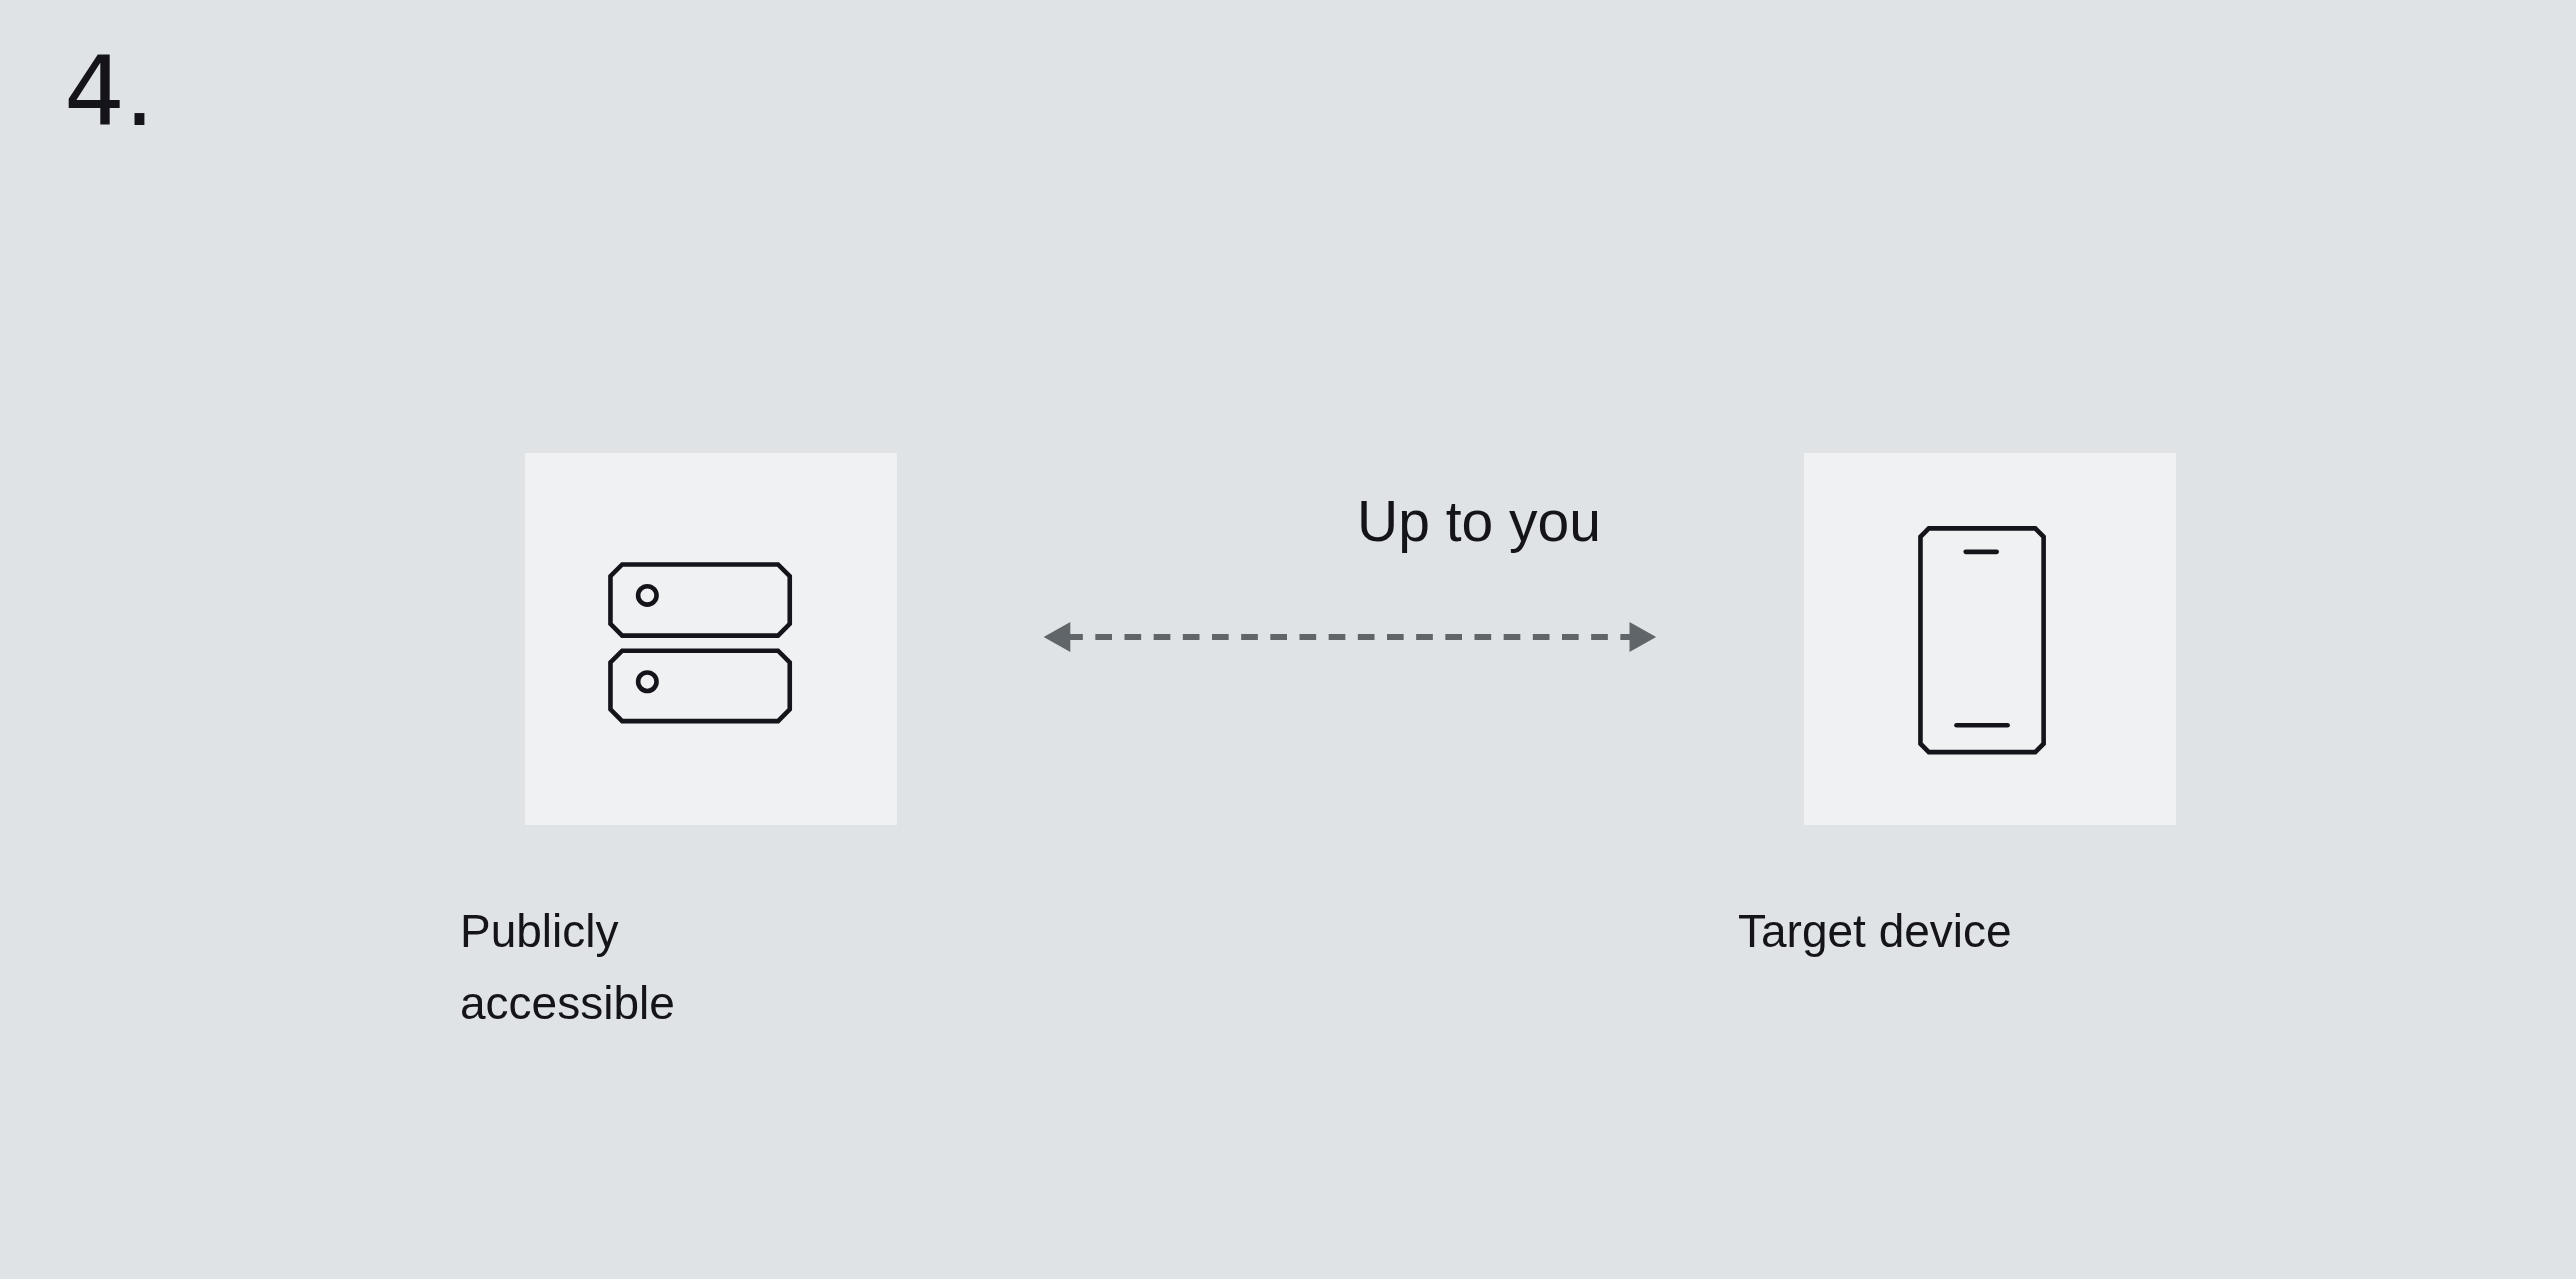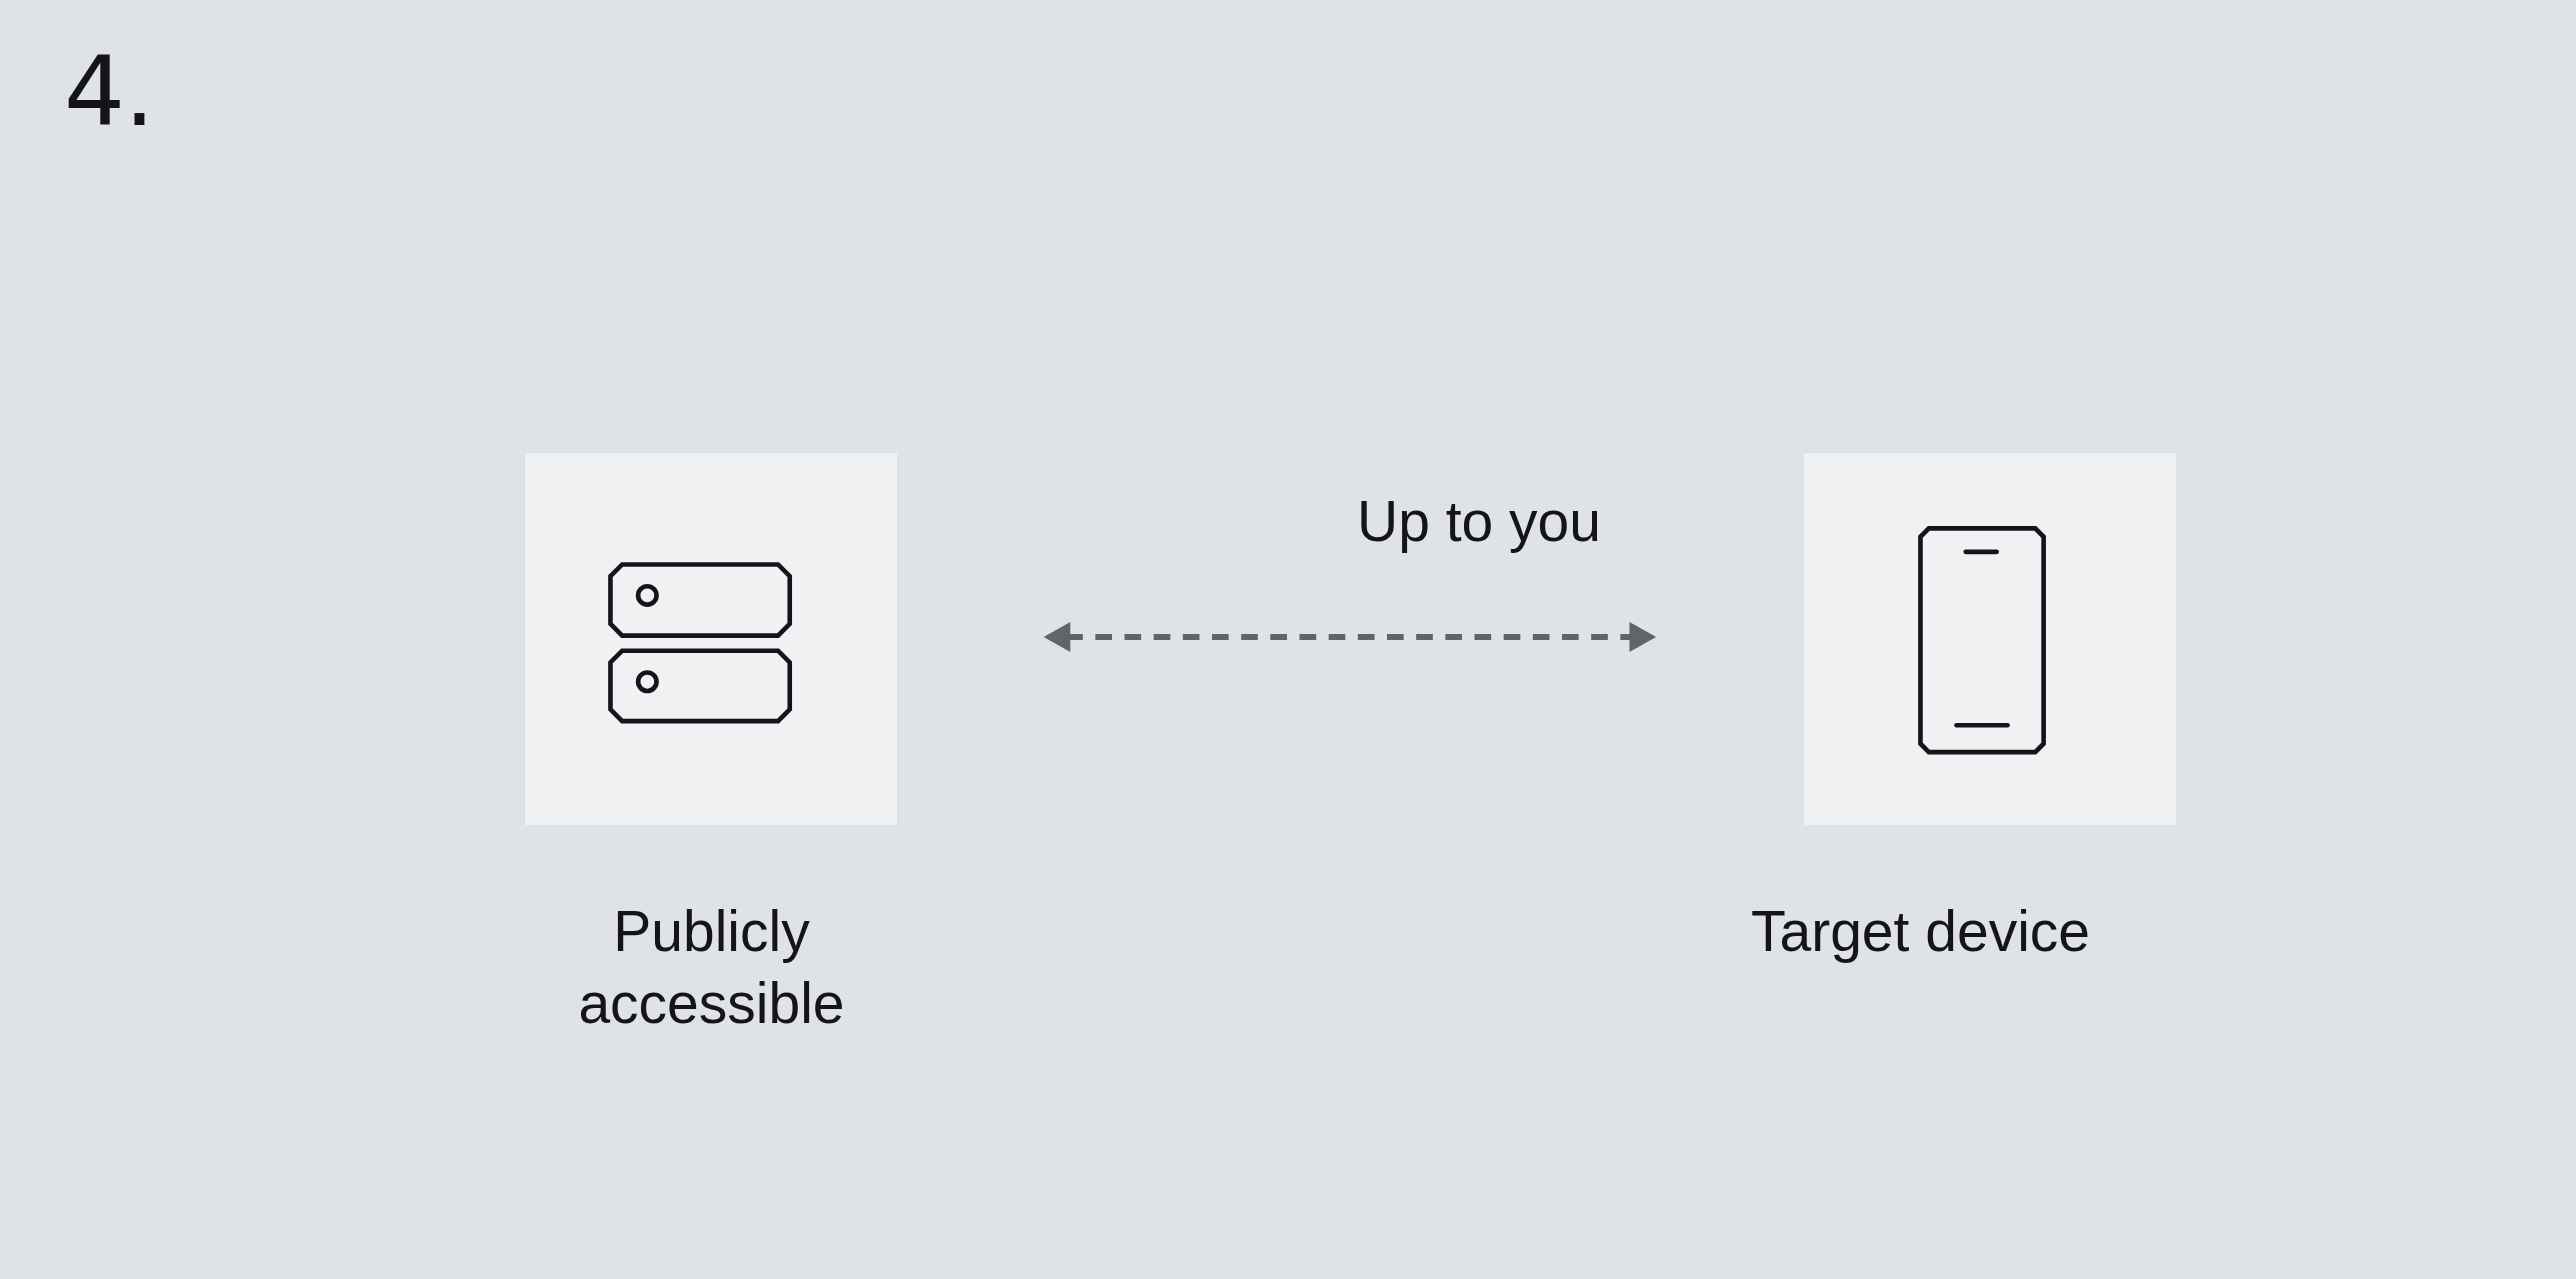--- a/index.html
+++ b/index.html
@@ -49,8 +49,7 @@
     #device-box { left: 1804px; width: 372px; }
     .node-label {
       position: absolute;
-      text-align: center;
-      font-size: 57px;
+      font-size: 46px;
       line-height: 72px;
       font-family: "Liberation Sans", "DejaVu Sans", sans-serif;
       color: #15141a;

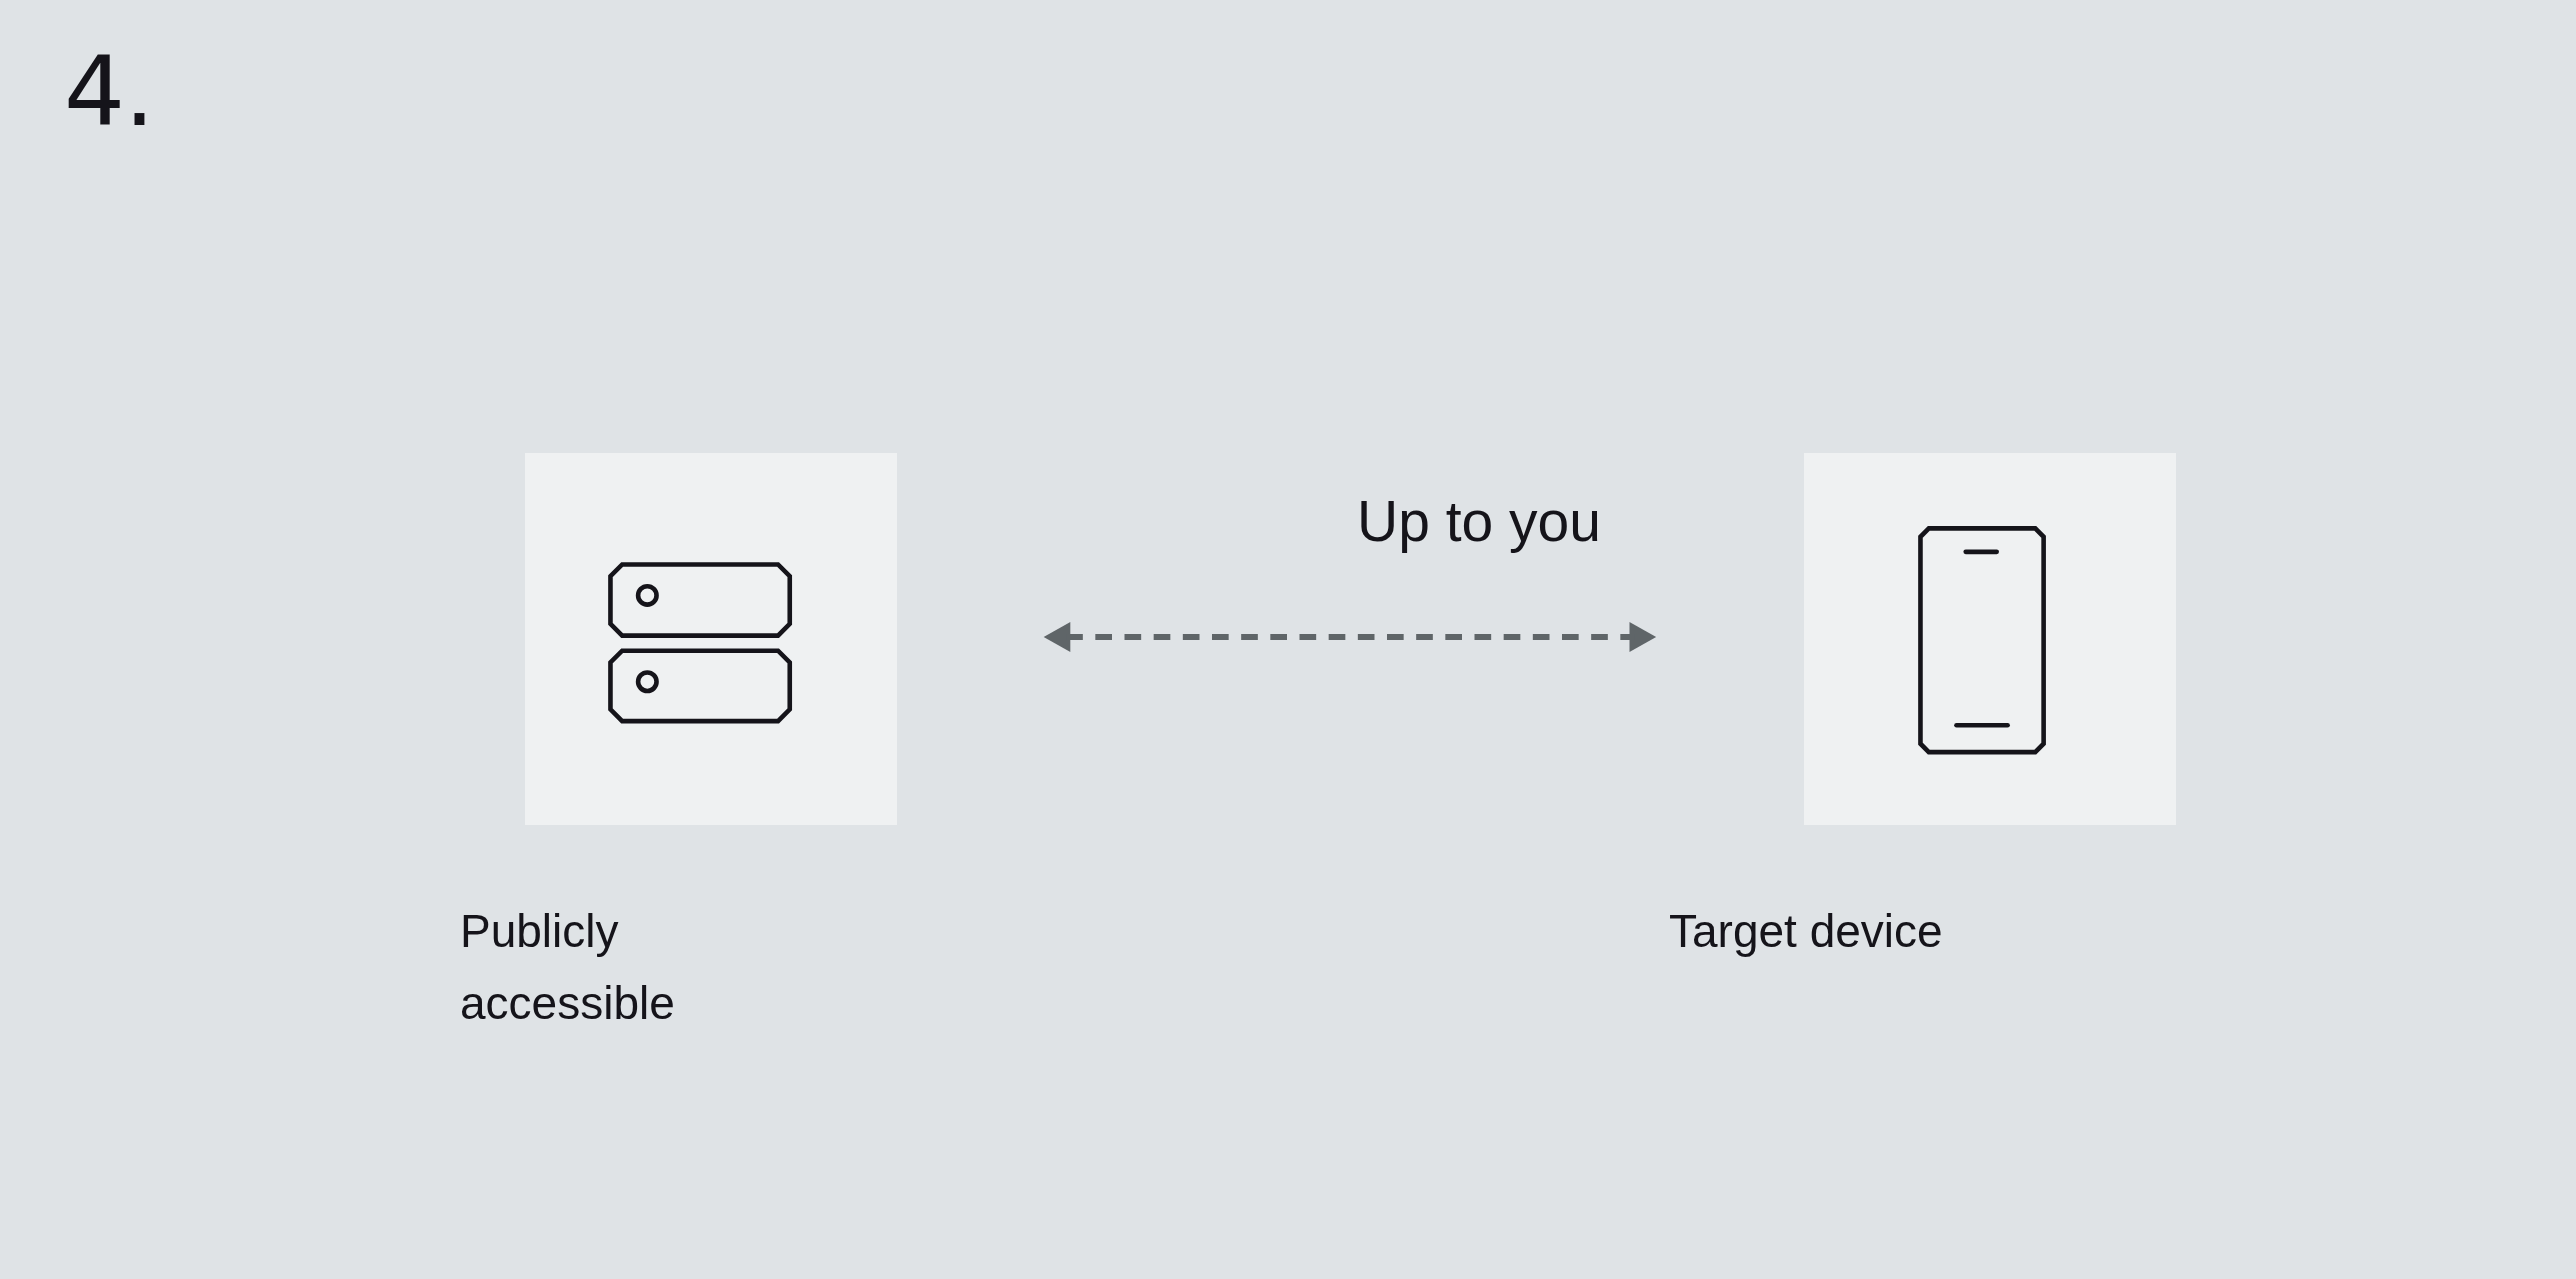--- a/index.html
+++ b/index.html
@@ -60,7 +60,7 @@
       top: 895px;
     }
     #device-label {
-      left: 1669px;
+      left: 1738px;
       width: 503px;
       top: 895px;
     }

